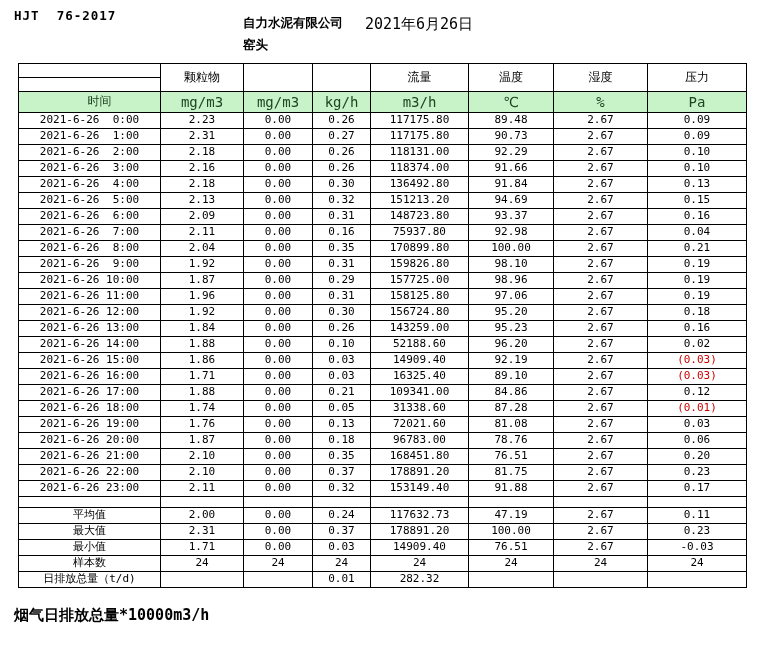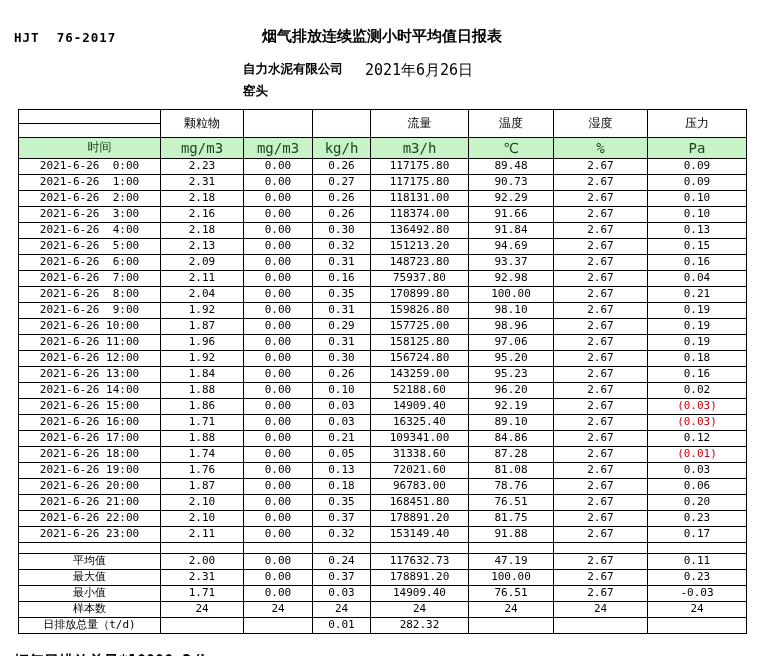--- a/index.html
+++ b/index.html
@@ -10,7 +10,7 @@
   }
   .doc-code {
     position:absolute; left:14px; top:8px;
-    font-weight:bold; font-size:12.5px; white-space:pre; letter-spacing:1px;margin-top:22px;
+    font-weight:bold; font-size:12.5px; white-space:pre; letter-spacing:1px;
   }
   .title {
     padding-top:27px; text-align:center;

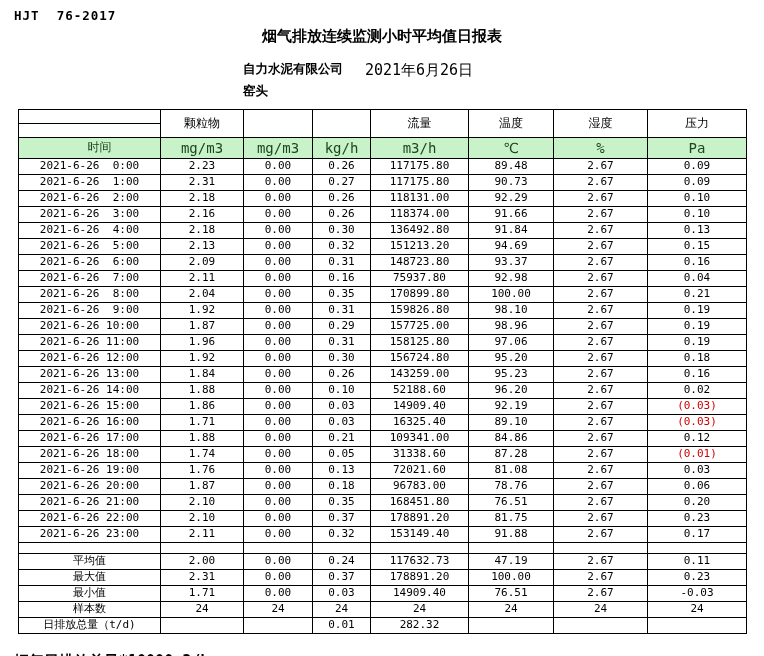--- a/index.html
+++ b/index.html
@@ -46,7 +46,6 @@
 
   <div class="doc-code">HJT  76-2017</div>
 
-  <div class="title">烟气排放连续监测小时平均值日报表</div>
 
   <div class="meta">
     <div>

